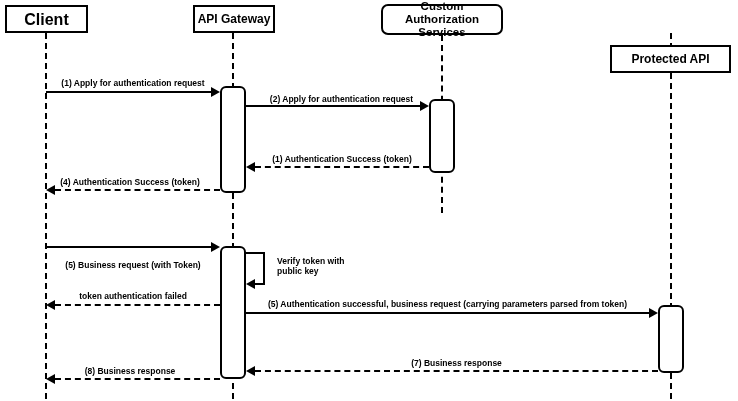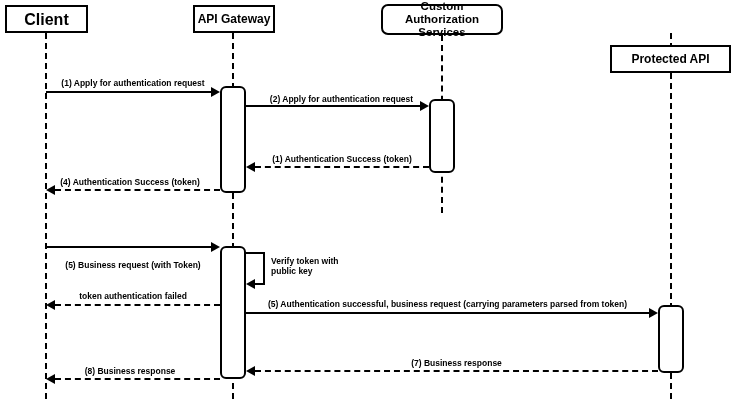--- a/index.html
+++ b/index.html
@@ -136,7 +136,7 @@
   <div class="vline" style="left:263px; top:252px; height:32px;"></div>
   <div class="mline solid" style="left:252px; top:283px; width:13px;"></div>
   <div class="head left" style="left:246px; top:279px;"></div>
-  <div class="mlabel wrap" style="left:271px; top:256px; width:72px;">Verify token with public key</div>
+  <div class="mlabel wrap" style="left:277px; top:256px; width:72px;">Verify token with public key</div>
 
   <div class="mlabel" style="left:46px; top:291px; width:174px;">token authentication failed</div>
   <div class="mline dashed" style="left:55px; top:304px; width:165px;"></div>

